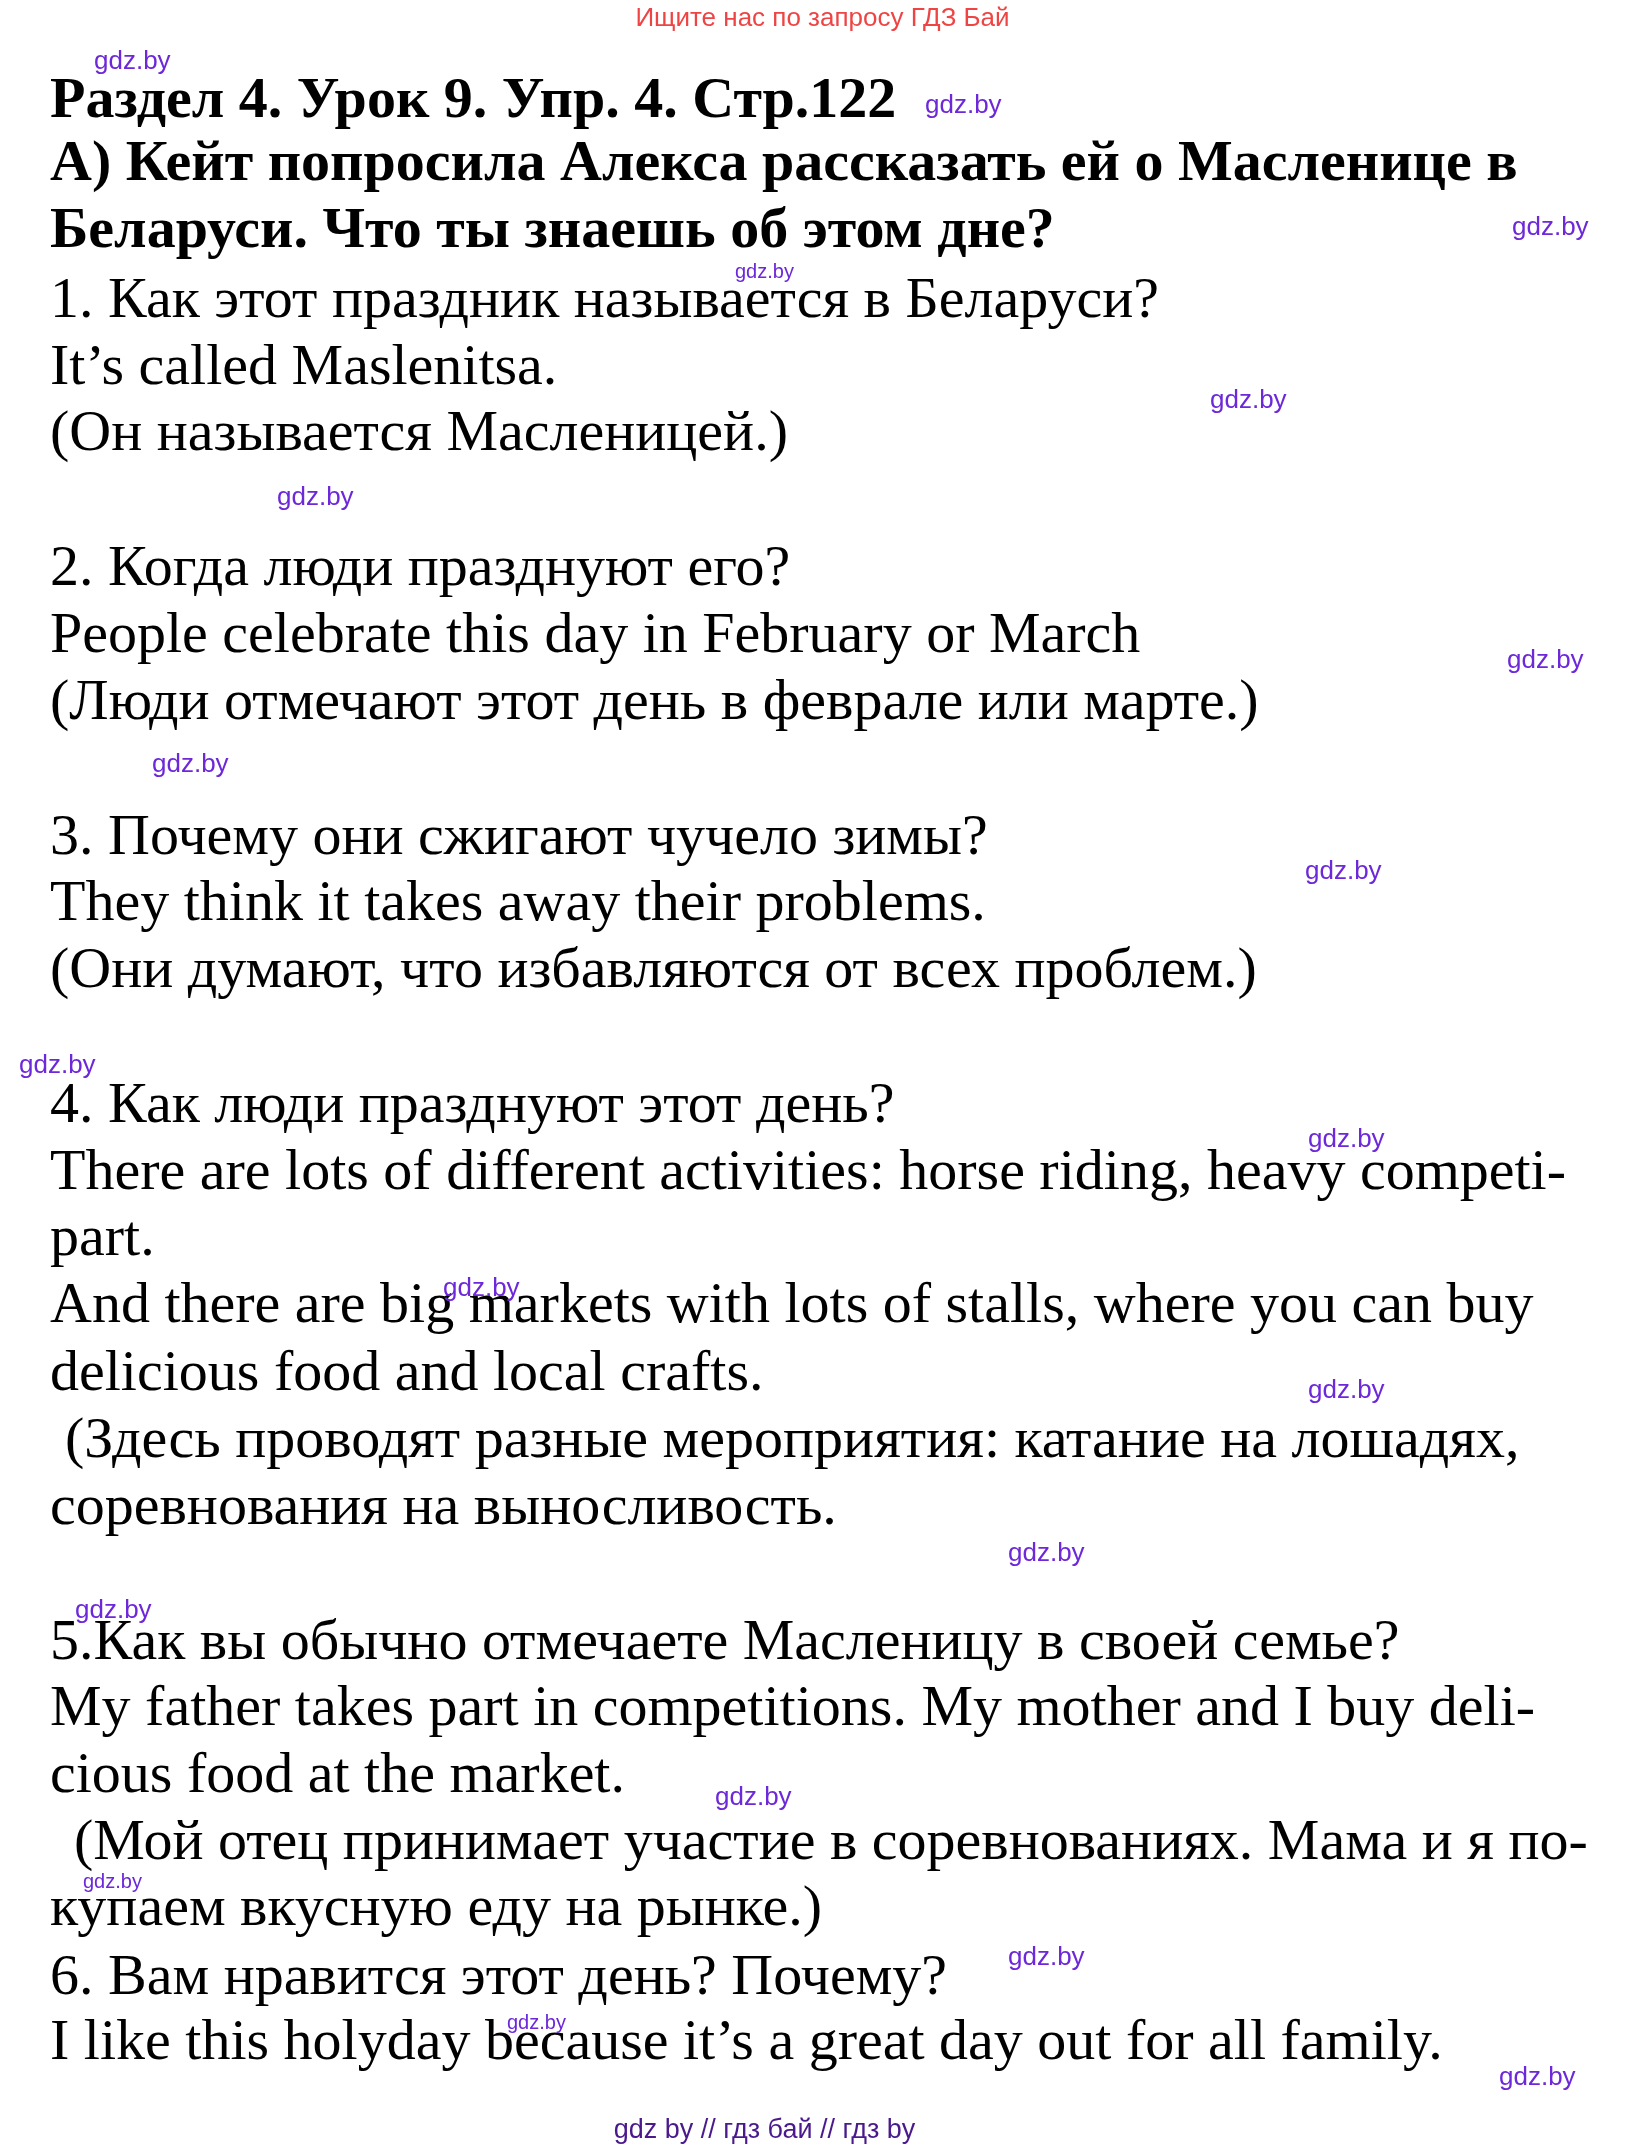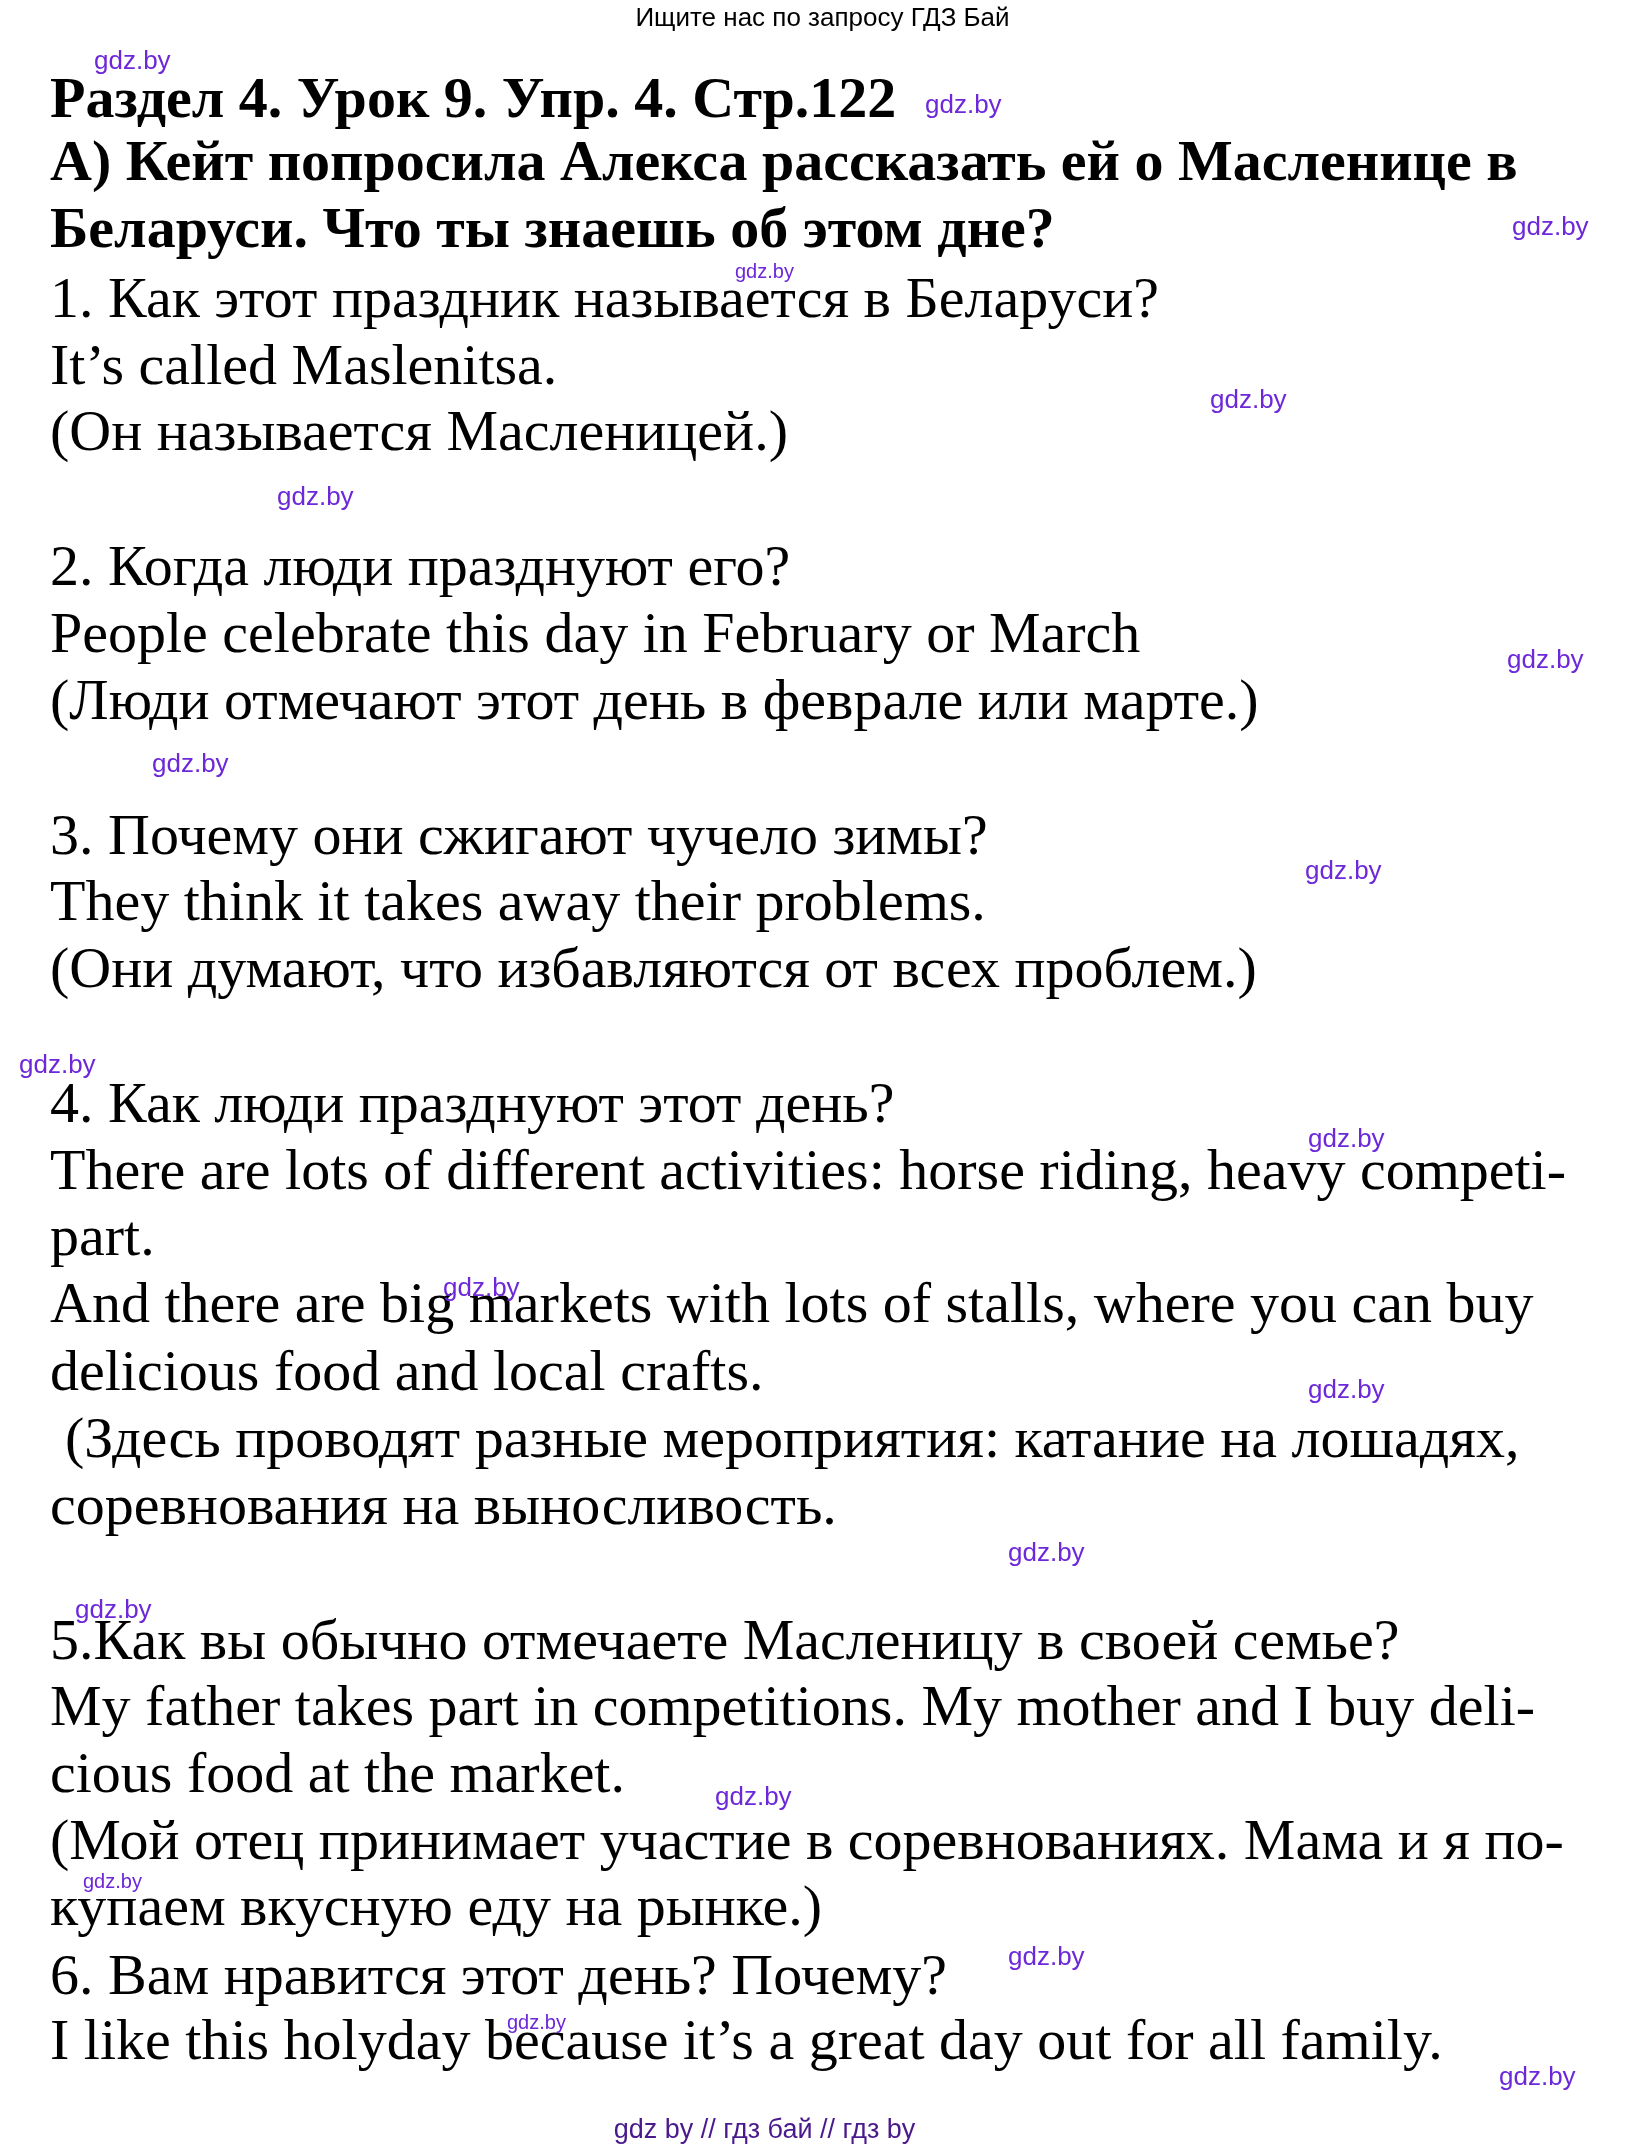--- a/index.html
+++ b/index.html
@@ -6,7 +6,7 @@
   body { width: 1645px; height: 2147px; position: relative; overflow: hidden; }
   .banner {
     position: absolute; left: 0; width: 1645px; top: 0; height: 34px;
-    text-align: center; color: #000000;
+    text-align: center; color: #ef4444;
     font-family: "Liberation Sans", sans-serif; font-size: 26px; line-height: 34px;
   }
   .line {

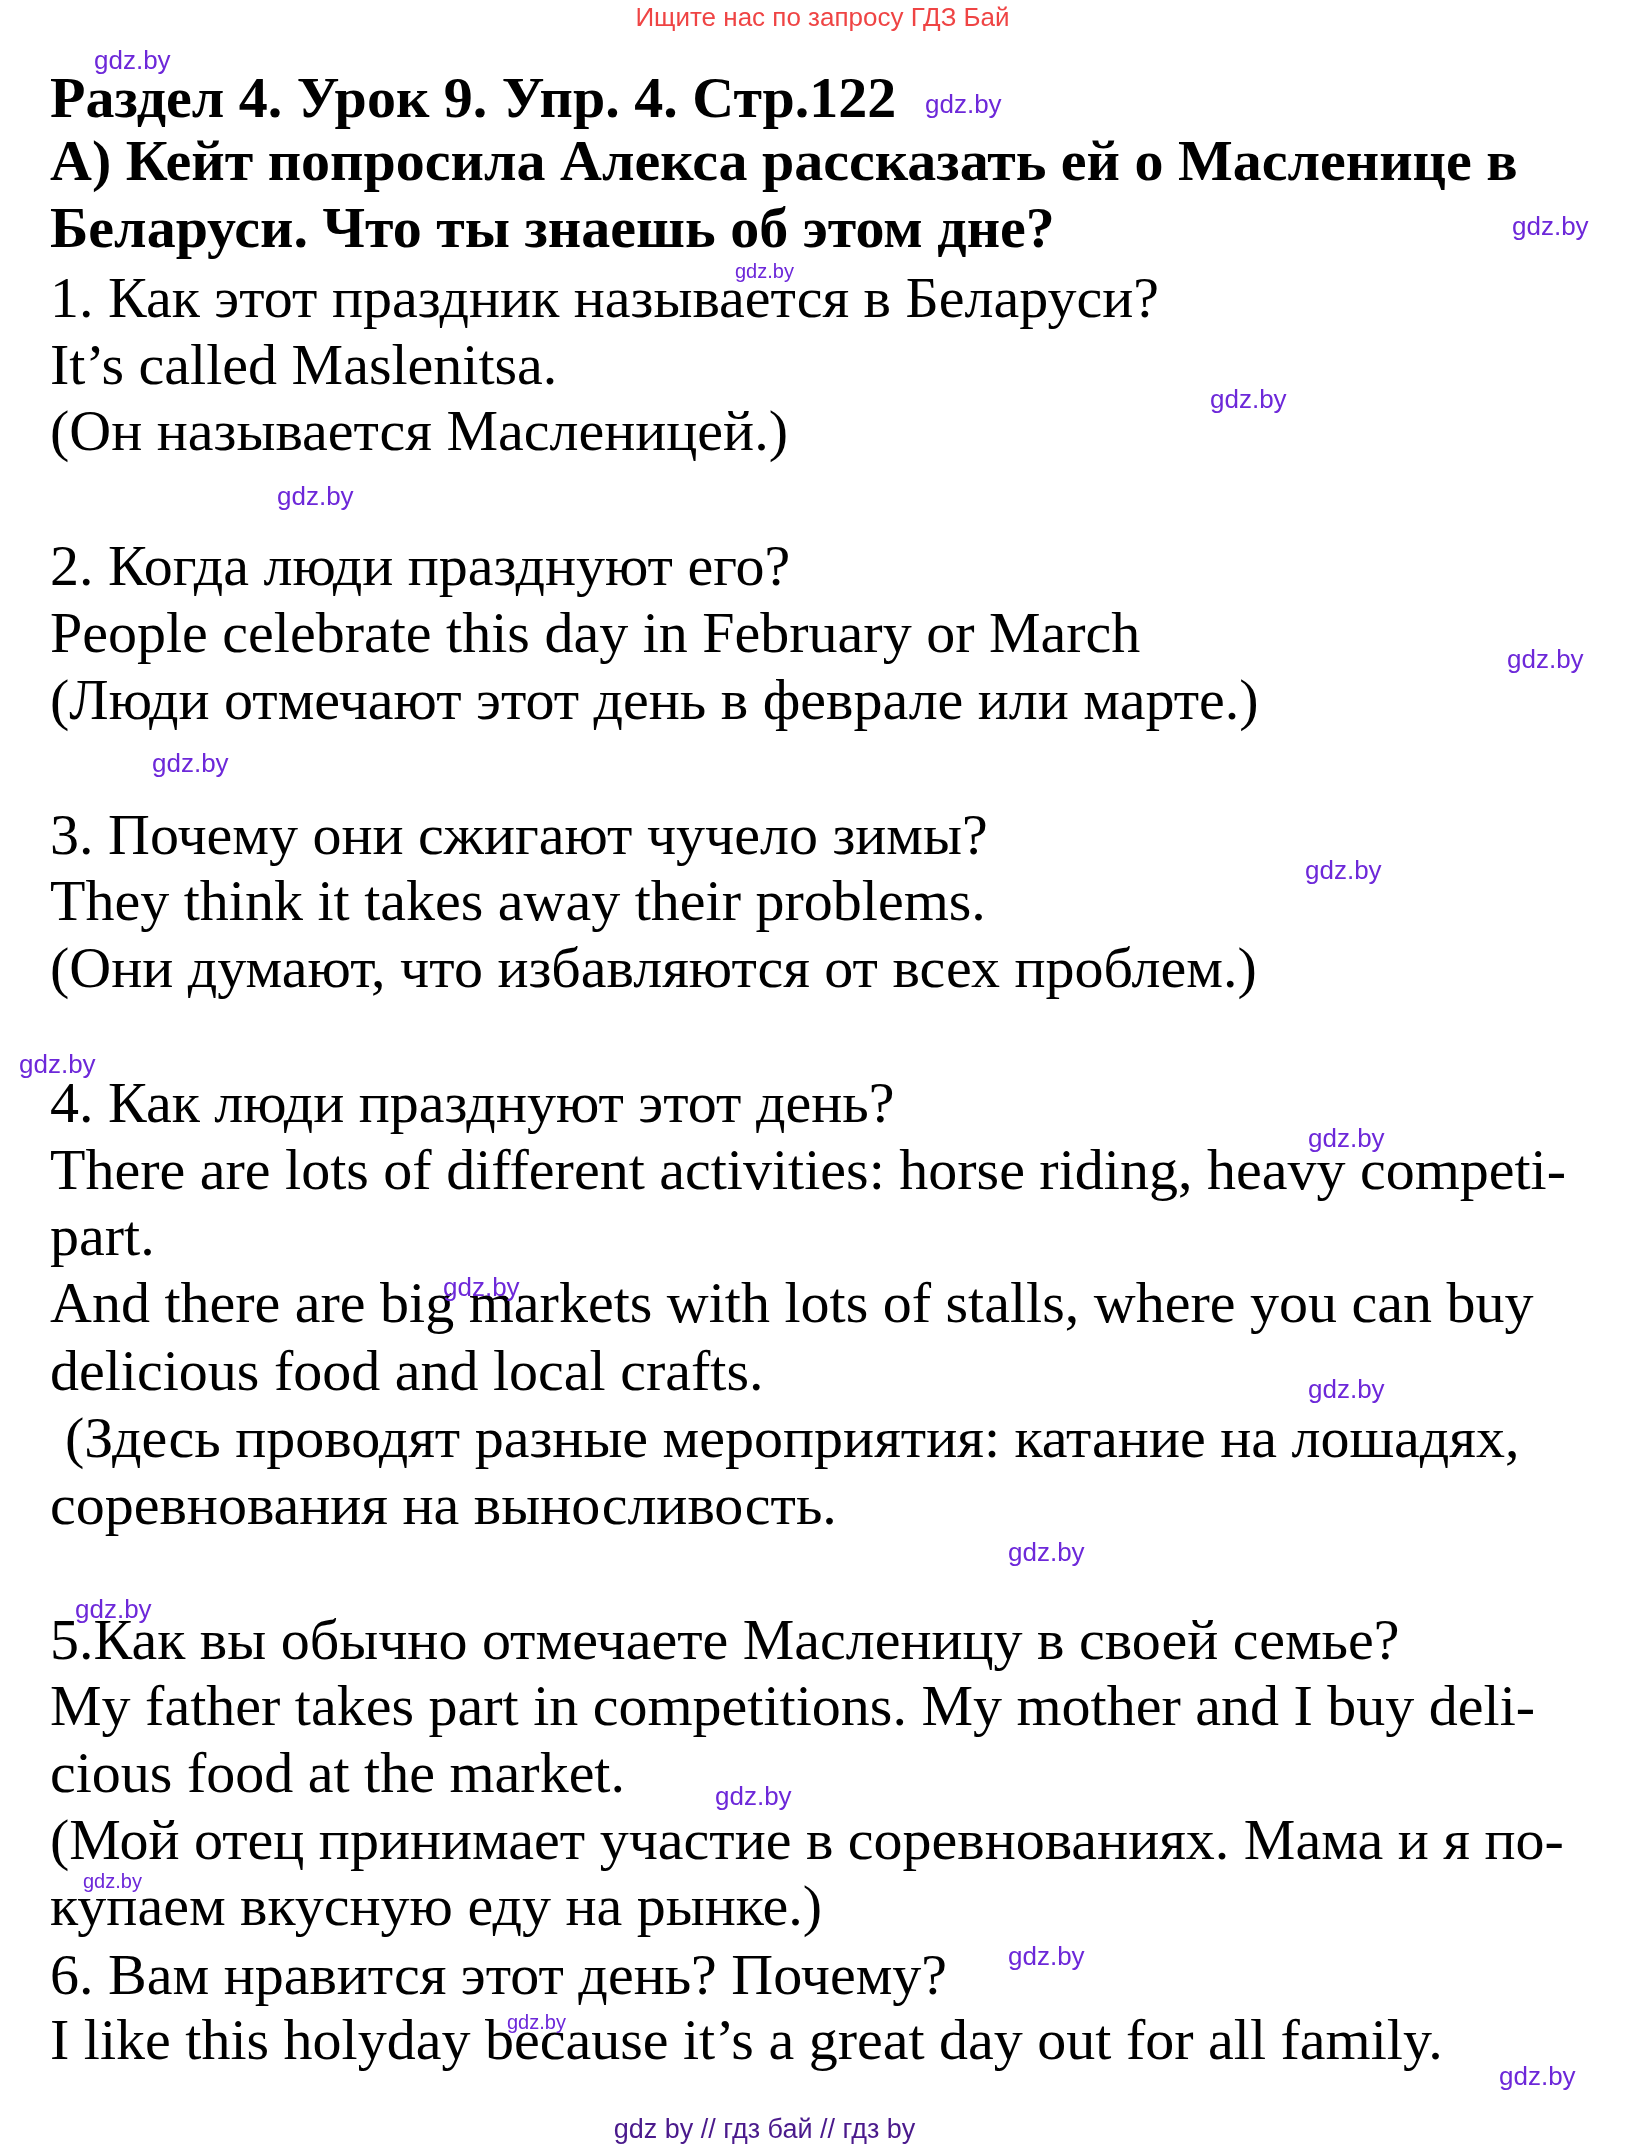--- a/index.html
+++ b/index.html
@@ -57,7 +57,7 @@
 <div class="line" style="top:1610px;">5.Как вы обычно отмечаете Масленицу в своей семье?</div>
 <div class="line" style="top:1676px;"> My father takes part in competitions. My mother and I buy deli-</div>
 <div class="line" style="top:1743px;">cious food at the market.</div>
-<div class="line" style="top:1810px;">(Мой отец принимает участие в соревнованиях. Мама и я по-</div>
+<div class="line" style="top:1810px;margin-left:24px;">(Мой отец принимает участие в соревнованиях. Мама и я по-</div>
 <div class="line" style="top:1876px;">купаем вкусную еду на рынке.)</div>
 
 <div class="line" style="top:1945px;">6. Вам нравится этот день? Почему?</div>

